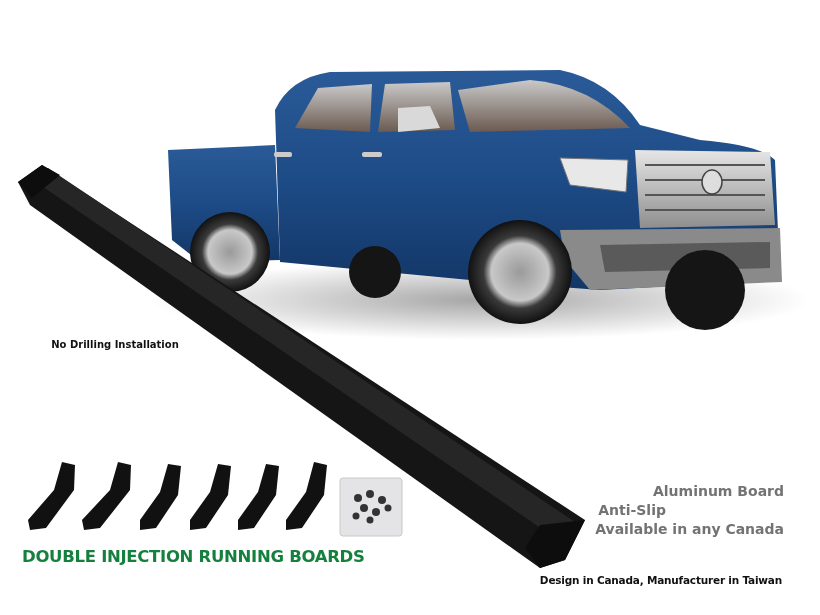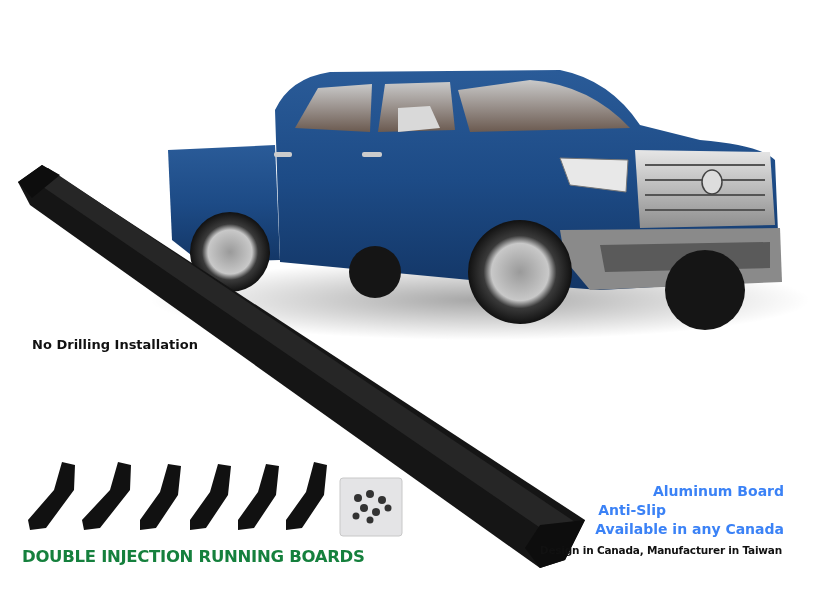--- a/index.html
+++ b/index.html
@@ -5,7 +5,7 @@
     html, body { margin: 0; padding: 0; }
     body { width: 820px; height: 615px; background: #ffffff; position: relative; overflow: hidden; font-family: "DejaVu Sans", sans-serif; }
     .abs { position: absolute; }
-    .note { left: 30px; top: 337px; width: 170px; text-align: center; font-size: 13px; font-weight: bold; color: #111; line-height: 16px; }
+    .note { left: 30px; top: 337px; width: 170px; text-align: center; font-size: 10px; font-weight: bold; color: #111; line-height: 16px; }
     .features { right: 36px; top: 482px; text-align: right; font-family: "DejaVu Sans", sans-serif; font-weight: bold; font-size: 14px; line-height: 19px; color: #3b82f6; }
     .features div { white-space: nowrap; }
     .f1 { margin-right: 0; }

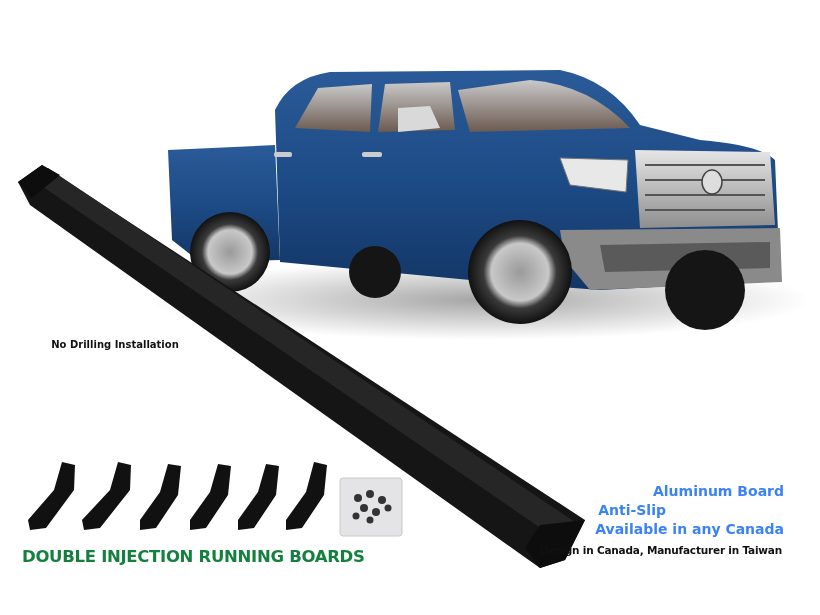--- a/index.html
+++ b/index.html
@@ -6,7 +6,7 @@
     body { width: 820px; height: 615px; background: #ffffff; position: relative; overflow: hidden; font-family: "DejaVu Sans", sans-serif; }
     .abs { position: absolute; }
     .note { left: 30px; top: 337px; width: 170px; text-align: center; font-size: 10px; font-weight: bold; color: #111; line-height: 16px; }
-    .features { right: 36px; top: 482px; text-align: right; font-family: "DejaVu Sans", sans-serif; font-weight: bold; font-size: 14px; line-height: 19px; color: #3b82f6; }
+    .features { right: 36px; top: 482px; text-align: right; font-family: "DejaVu Sans", sans-serif; font-weight: bold; font-size: 14px; line-height: 19px; color: #737373; }
     .features div { white-space: nowrap; }
     .f1 { margin-right: 0; }
     .f2 { margin-right: 118px; }

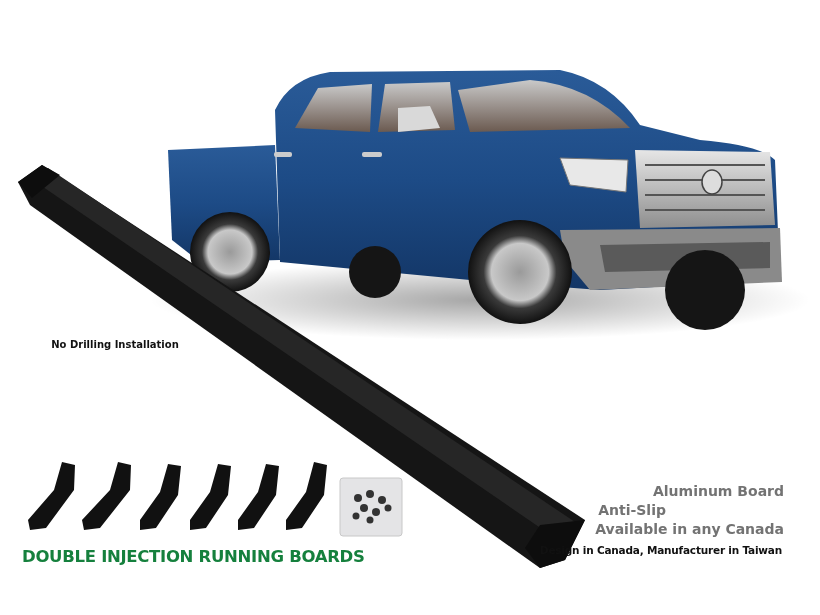--- a/index.html
+++ b/index.html
@@ -11,7 +11,7 @@
     .f1 { margin-right: 0; }
     .f2 { margin-right: 118px; }
     .f3 { margin-right: 0; }
-    .origin { right: 38px; top: 544px; font-size: 10.5px; color: #111; font-weight: bold; letter-spacing: -0.2px; }
+    .origin { right: 38px; top: 574px; font-size: 10.5px; color: #111; font-weight: bold; letter-spacing: -0.2px; }
     .headline { left: 22px; top: 547px; font-size: 16.5px; font-weight: bold; color: #15803d; letter-spacing: -0.3px; white-space: nowrap; }
     svg { position: absolute; left: 0; top: 0; }
   </style>

